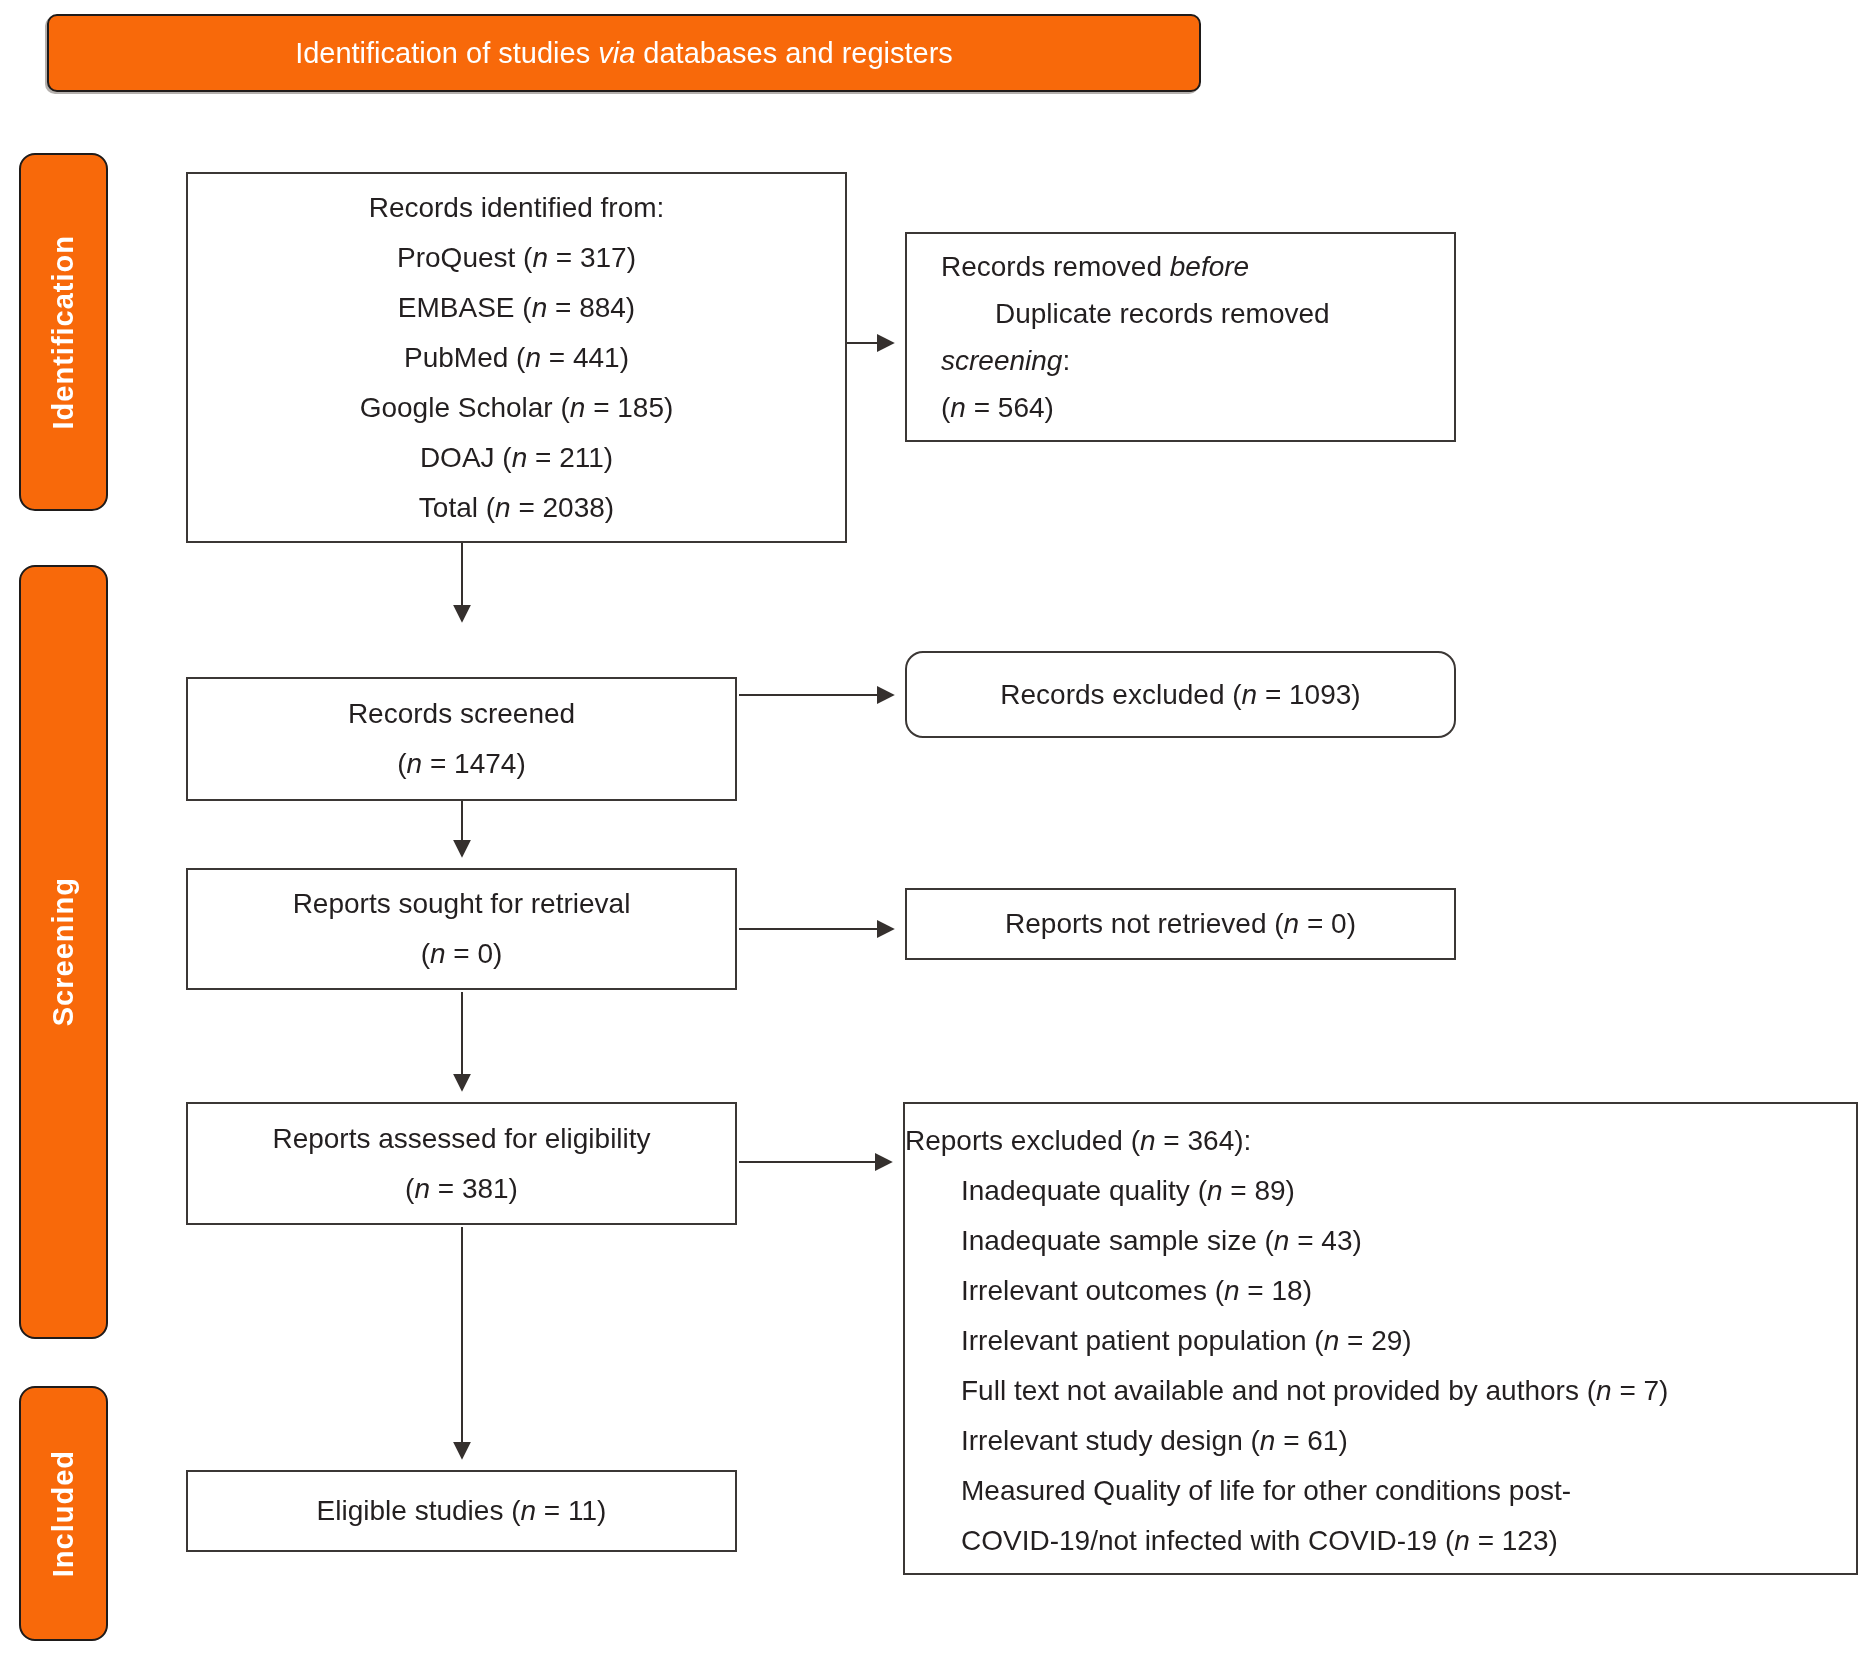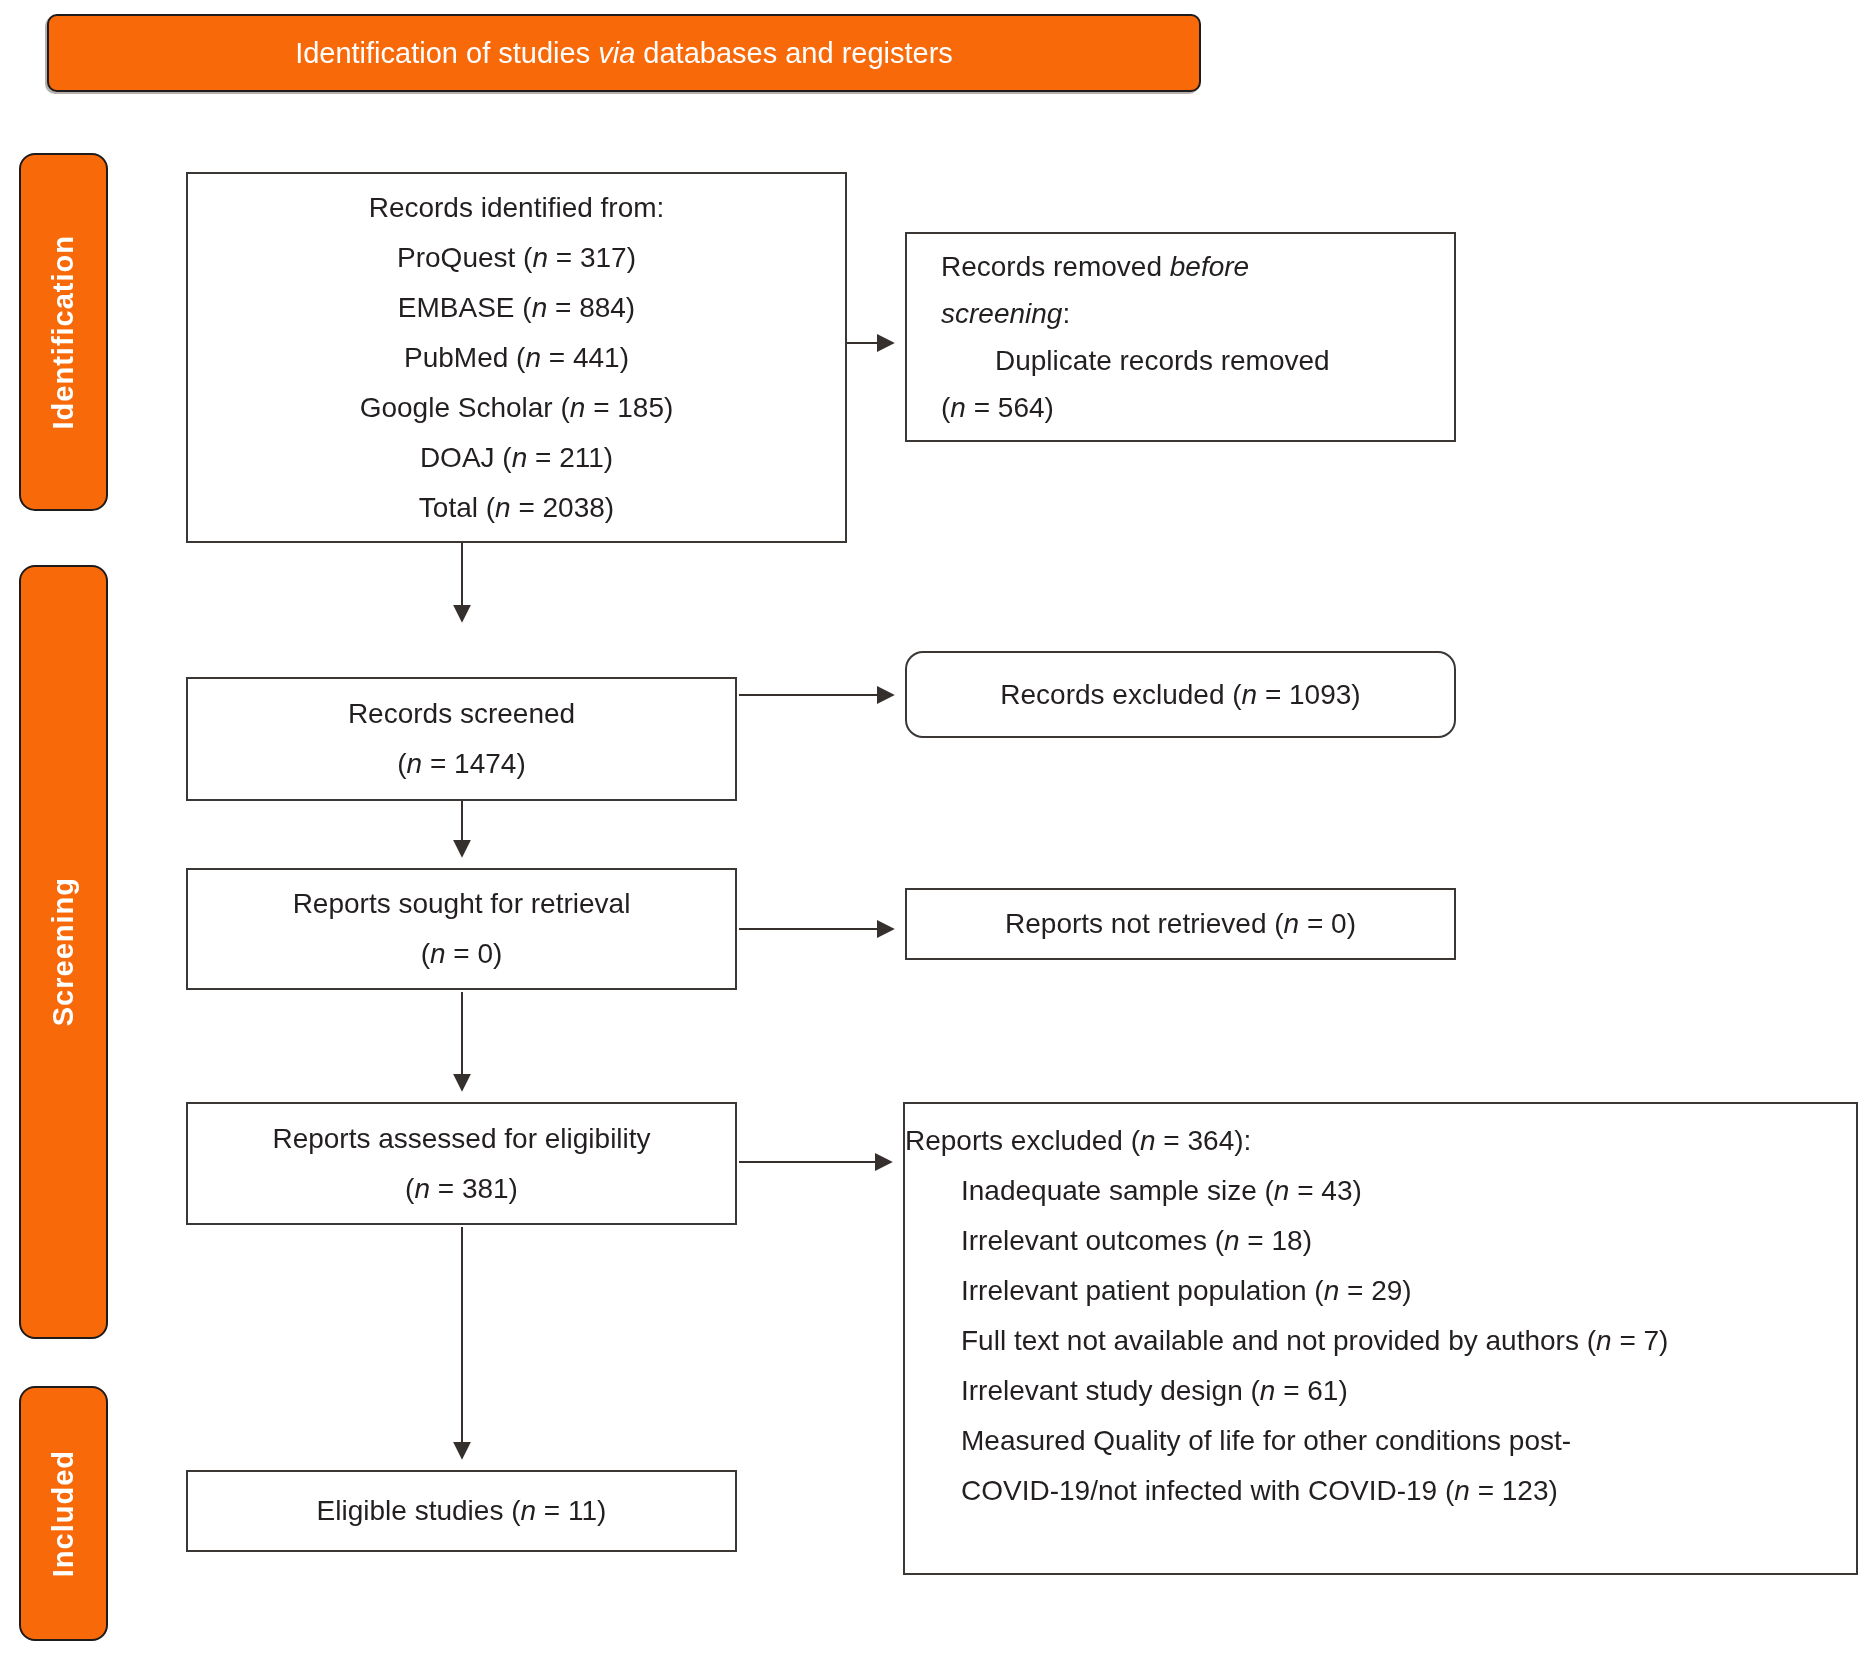--- a/index.html
+++ b/index.html
@@ -93,8 +93,8 @@
 
   <div class="box leftpad removedbox" style="left:905px;top:232px;width:551px;height:210px;">
     <div class="line">Records removed <i>before</i></div>
+    <div class="line indent">Duplicate records removed</div>
     <div class="line"><i>screening</i>:</div>
-    <div class="line indent">Duplicate records removed</div>
     <div class="line">(<i>n</i> = 564)</div>
   </div>
 

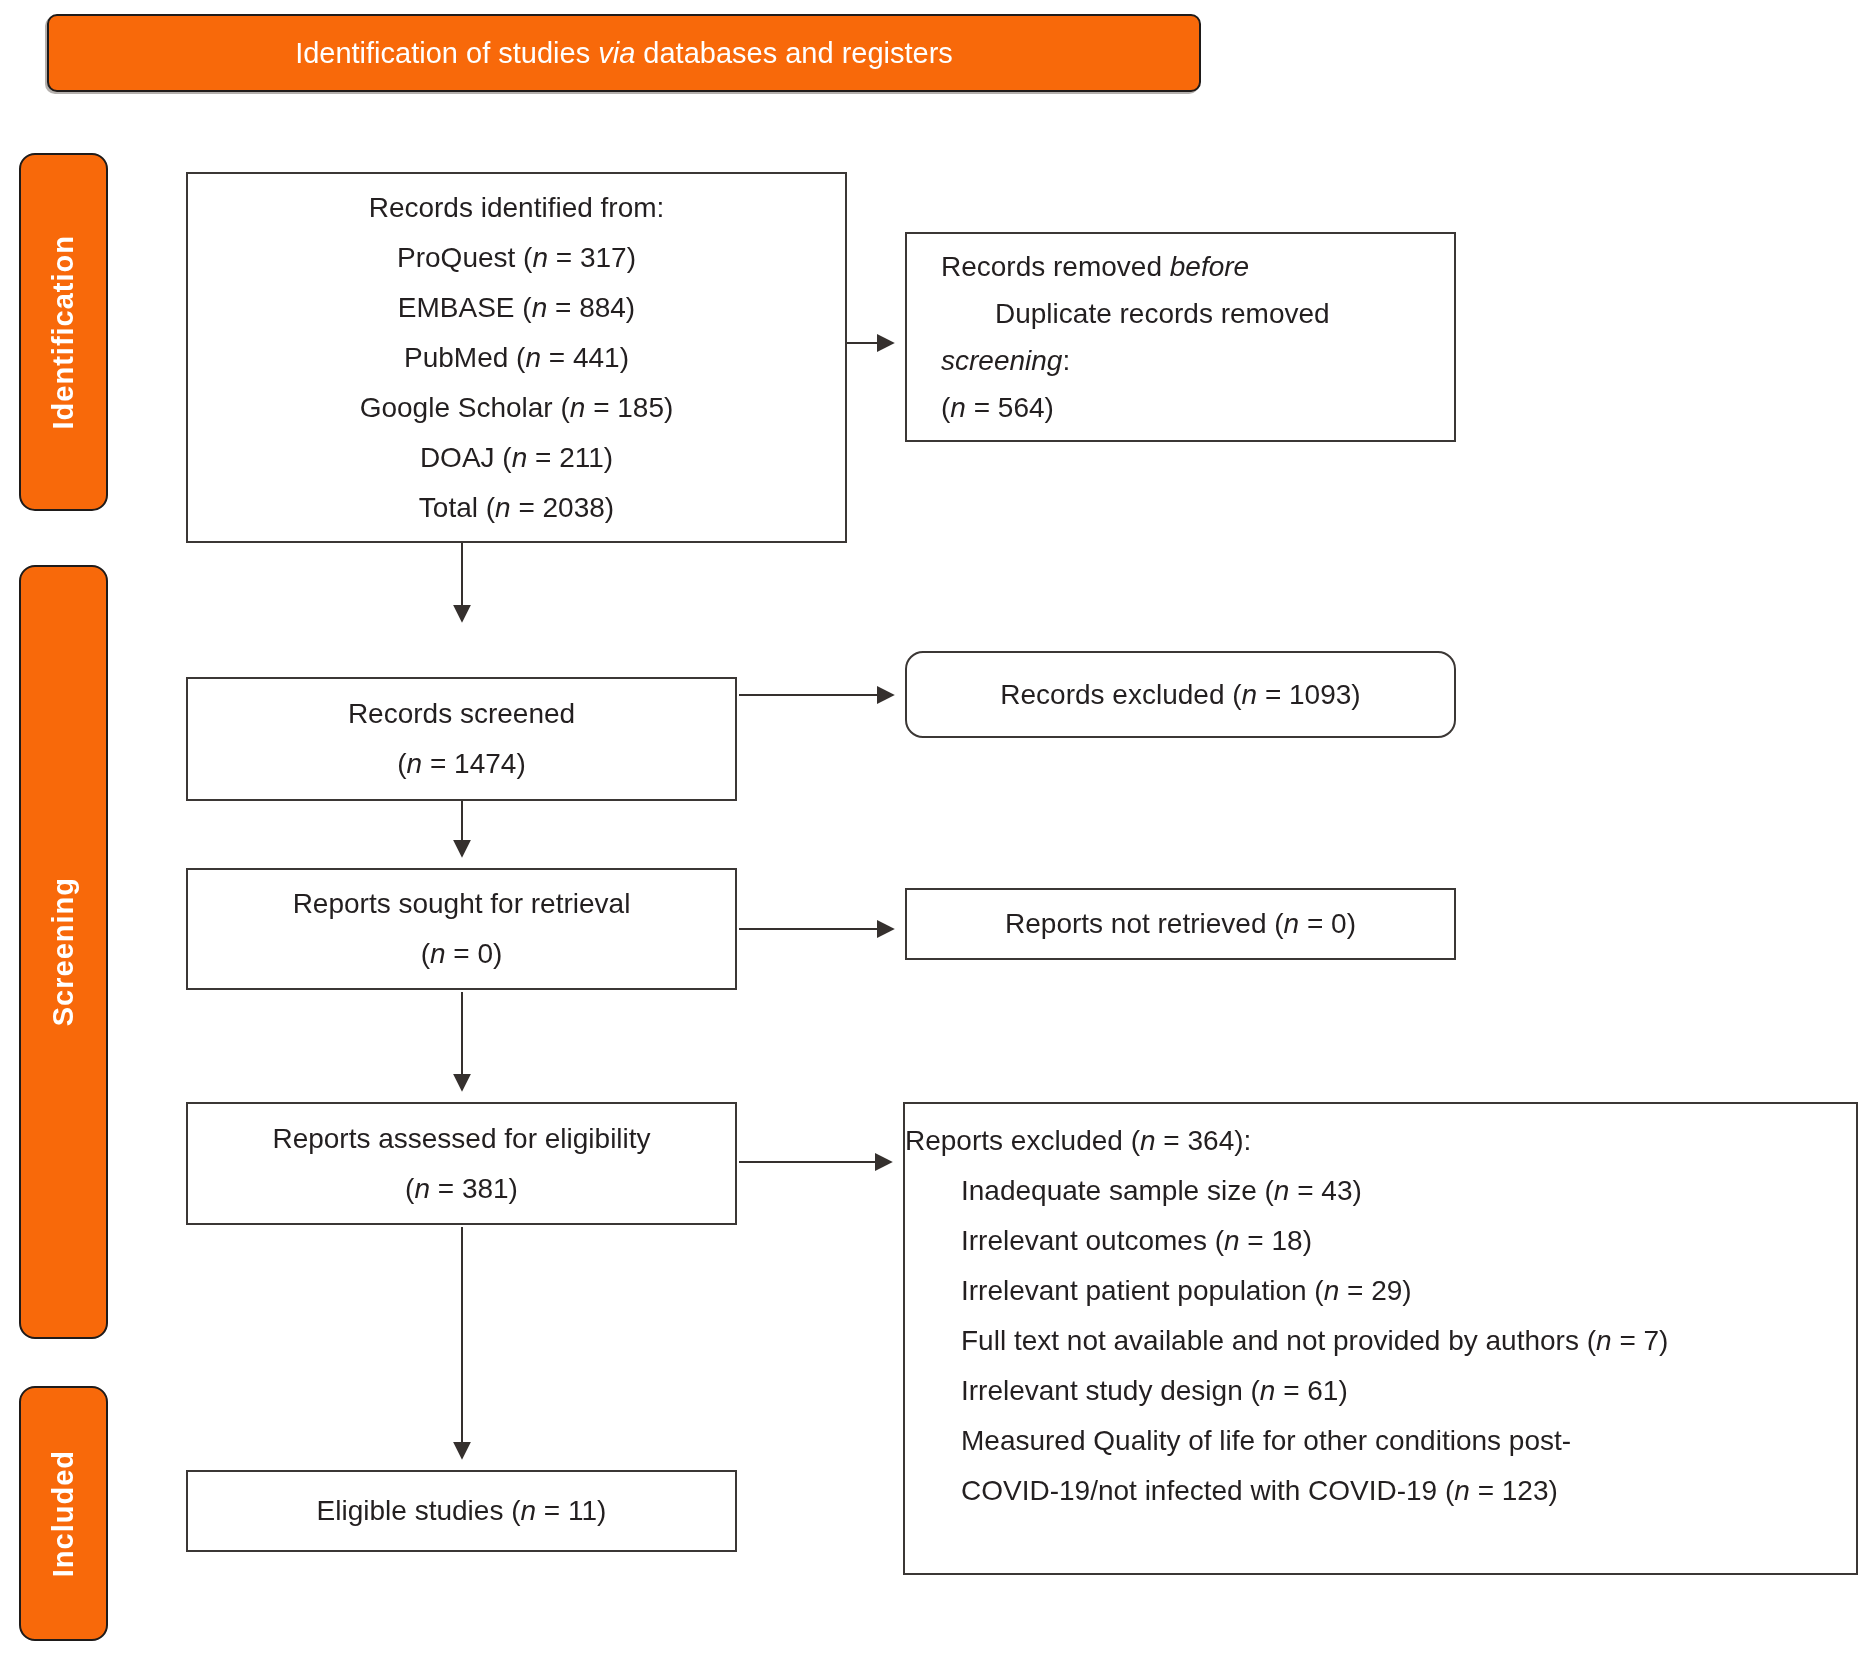--- a/index.html
+++ b/index.html
@@ -123,6 +123,7 @@
 
   <div class="box bigbox" style="left:903px;top:1102px;width:955px;height:473px;">
     <div class="line">Reports excluded (<i>n</i> = 364):</div>
+    <div class="line indent">Inadequate quality (<i>n</i> = 89)</div>
     <div class="line indent">Inadequate sample size (<i>n</i> = 43)</div>
     <div class="line indent">Irrelevant outcomes (<i>n</i> = 18)</div>
     <div class="line indent">Irrelevant patient population (<i>n</i> = 29)</div>

